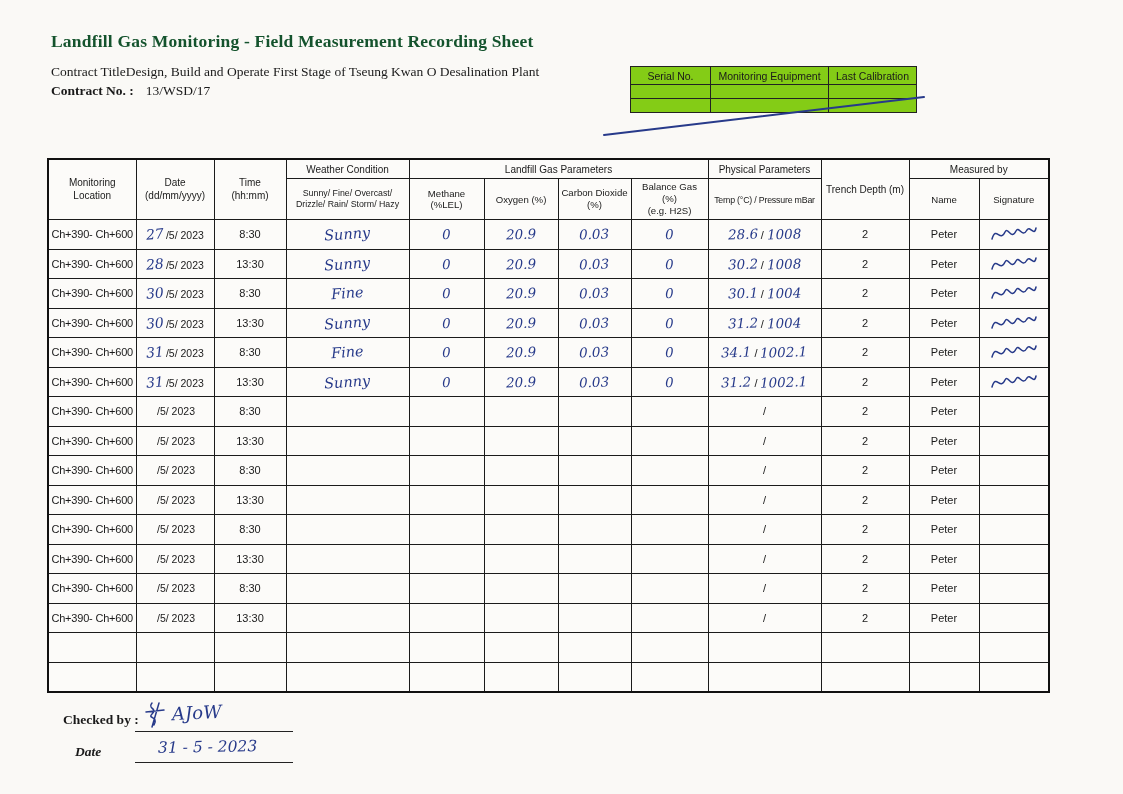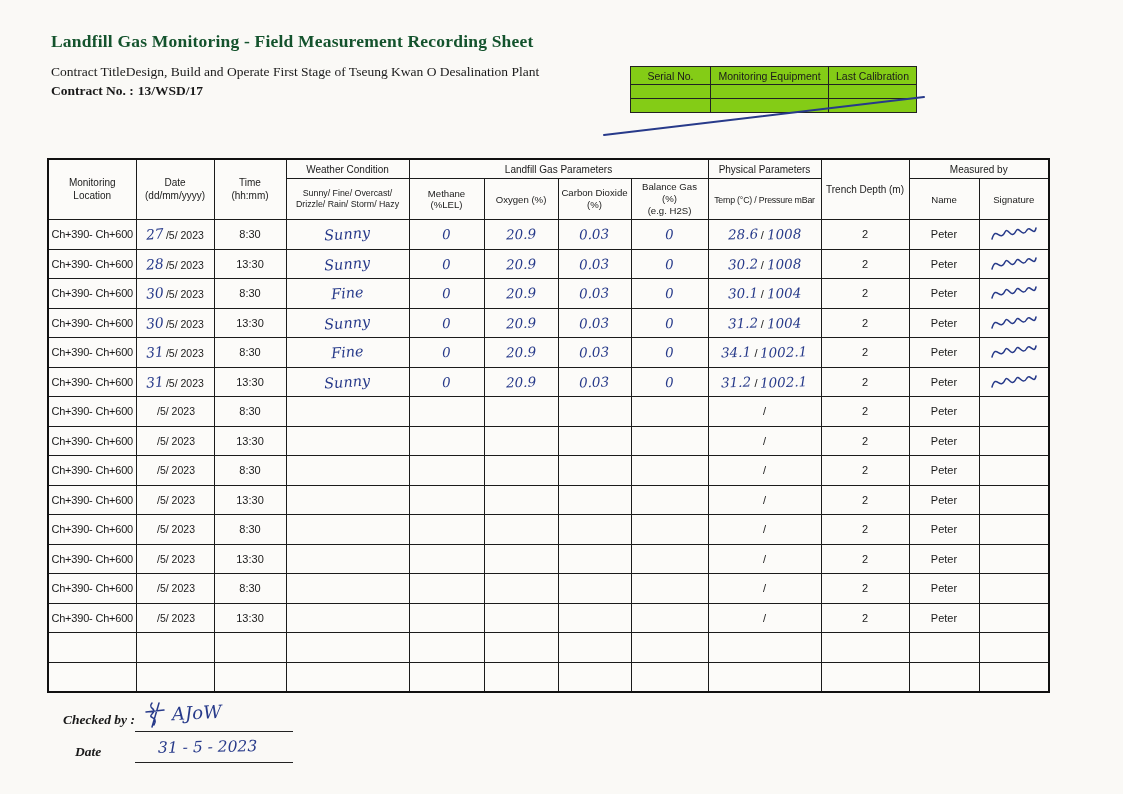--- a/index.html
+++ b/index.html
@@ -14,7 +14,7 @@
   .contract-line1{position:absolute;left:51px;top:64px;font-family:"Liberation Serif",serif;font-size:13.5px;white-space:nowrap}
   .contract-line1 .lblb{font-weight:normal;}
   .contract-line2{position:absolute;left:51px;top:83px;font-family:"Liberation Serif",serif;font-size:13.5px;font-weight:bold}
-  .contract-line2 .v{font-weight:bold;margin-left:4px}
+  .contract-line2 .v{font-weight:normal;margin-left:12px}
 
   
   .equip{position:absolute;left:630px;top:66px;border-collapse:collapse;font-size:10.5px;background:#84cc16}

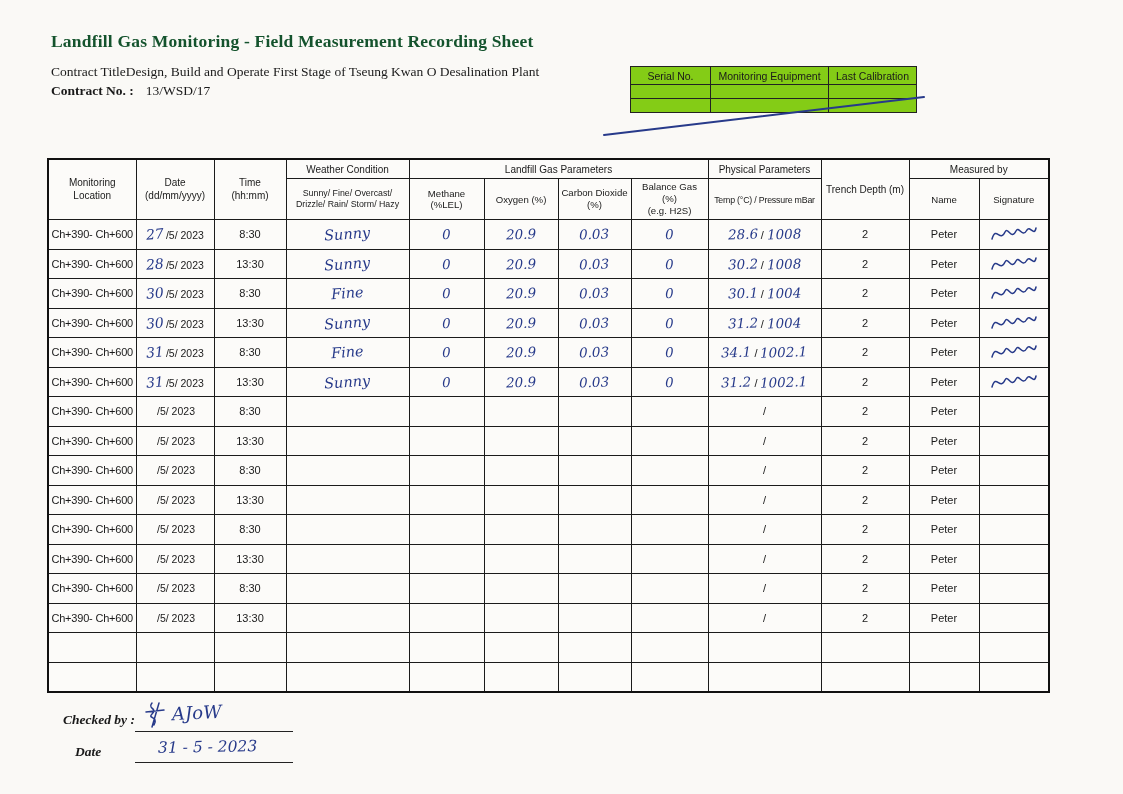--- a/index.html
+++ b/index.html
@@ -48,7 +48,7 @@
 
   
   .chk-label{position:absolute;left:63px;top:712px;font-family:"Liberation Serif",serif;
-    font-style:italic;font-weight:bold;font-size:13.5px}
+    font-weight:bold;font-size:13.5px}
   .chk-scribble{position:absolute;left:142px;top:700px}
   .chk-name{position:absolute;left:172px;top:702px;font-size:18px;transform:rotate(-3deg)}
   .uline{position:absolute;border-top:1.6px solid #222;height:0}

